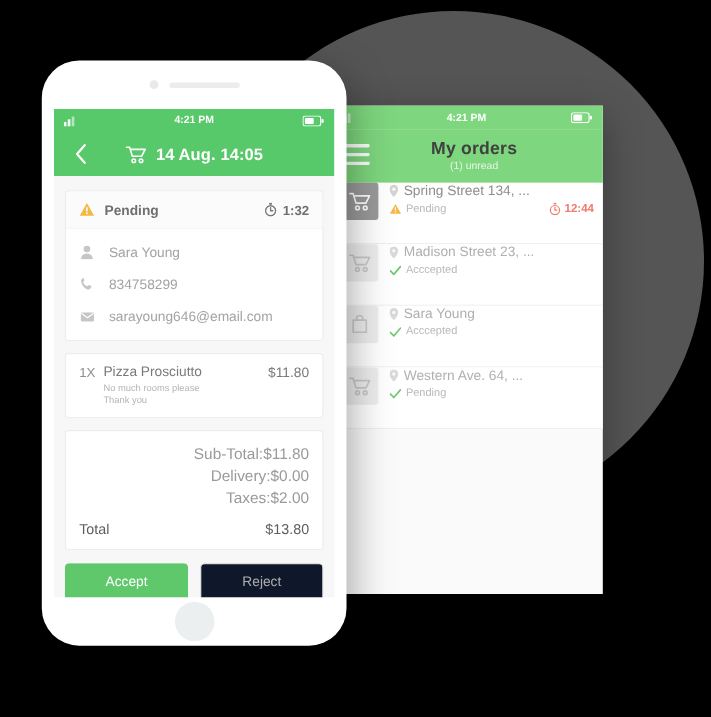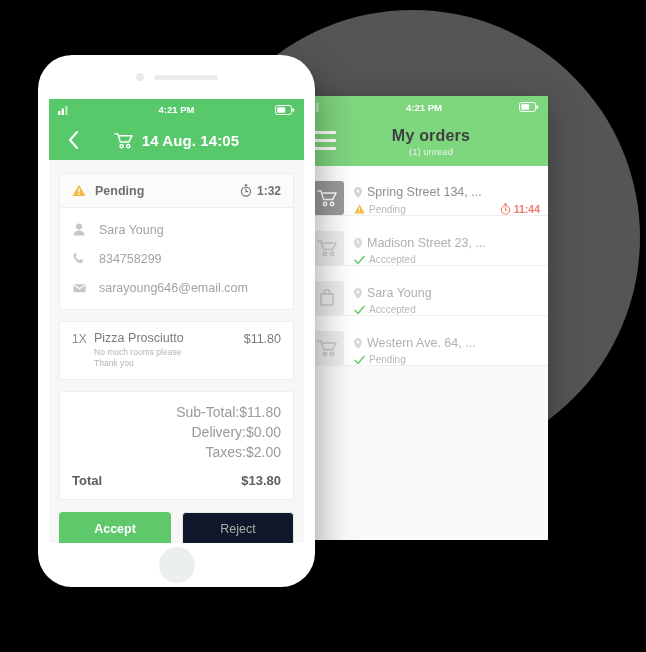--- a/index.html
+++ b/index.html
@@ -115,9 +115,9 @@
   }
 
   .order-row {
-    height: 50px;
-    display: flex;
-    align-items: flex-end;
+    height: 56px;
+    display: flex;
+    align-items: flex-start;
     border-bottom: 1px solid #efefef;
     background: #ffffff;
     padding-left: 10px;

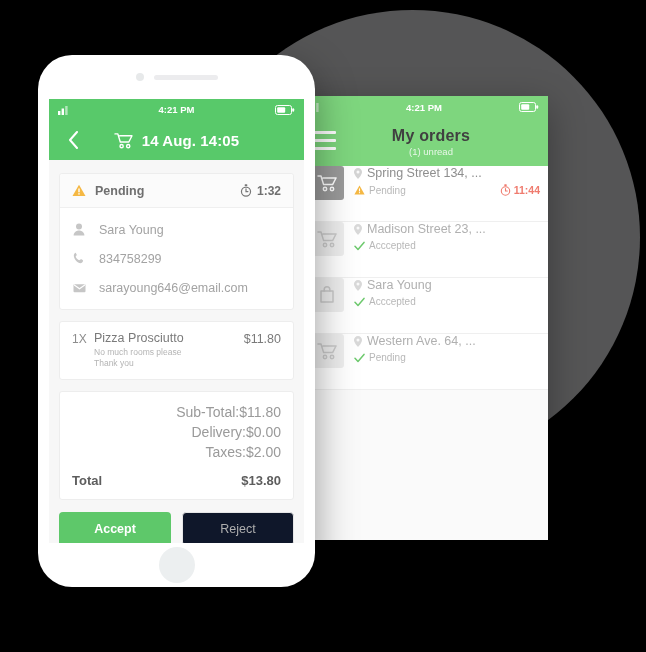--- a/index.html
+++ b/index.html
@@ -484,7 +484,7 @@
               <rect x="4.3" y="0.3" width="2.4" height="1.6" rx="0.5" fill="#ef7b6e"></rect>
               <path d="M5.5 4.5v2.5h1.8" fill="none" stroke="#ef7b6e" stroke-width="1.1" stroke-linecap="round"></path>
             </svg>
-            <span>11:44</span>
+            <span>12:44</span>
           </span>
         </div>
       </div>

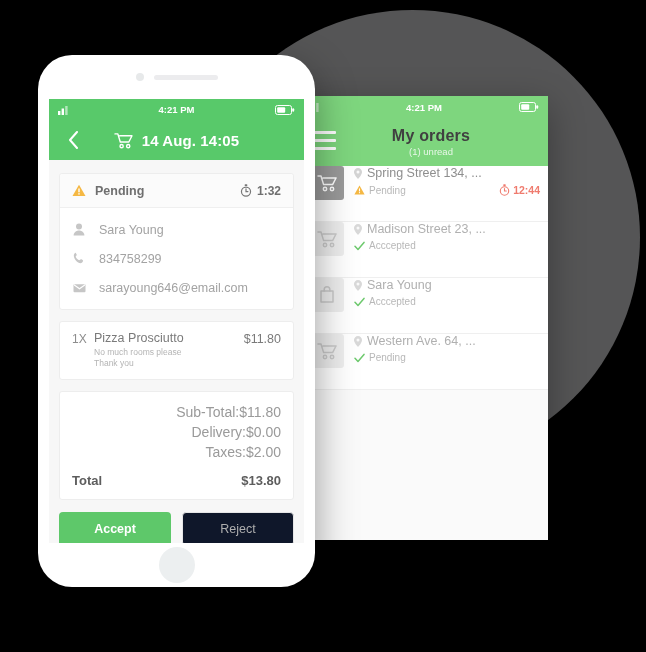--- a/index.html
+++ b/index.html
@@ -367,7 +367,7 @@
     justify-content: space-between;
     font-size: 13px;
     color: #5d5d5d;
-    font-weight: bold;
+    font-weight: normal;
     margin-top: 11px;
   }
 

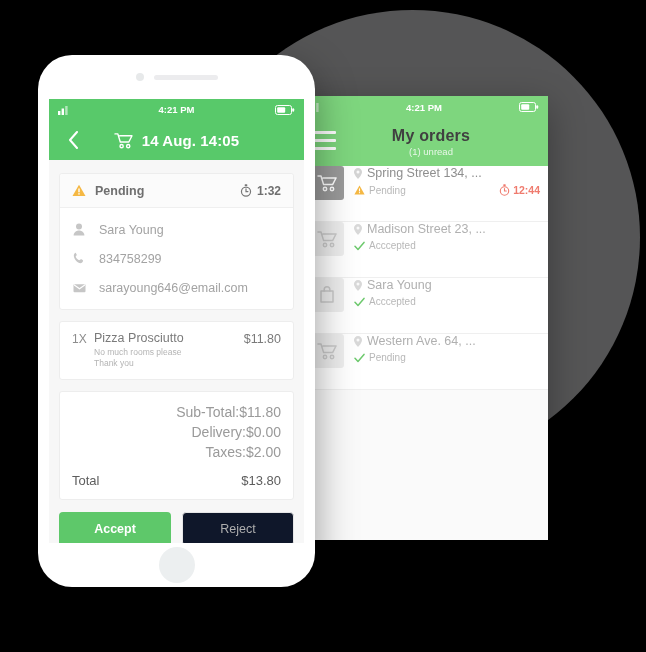--- a/index.html
+++ b/index.html
@@ -390,7 +390,6 @@
   .btn-accept {
     background: #5ec86a;
     color: #ffffff;
-    font-weight: bold;
   }
   .btn-reject {
     background: #0f172a;

